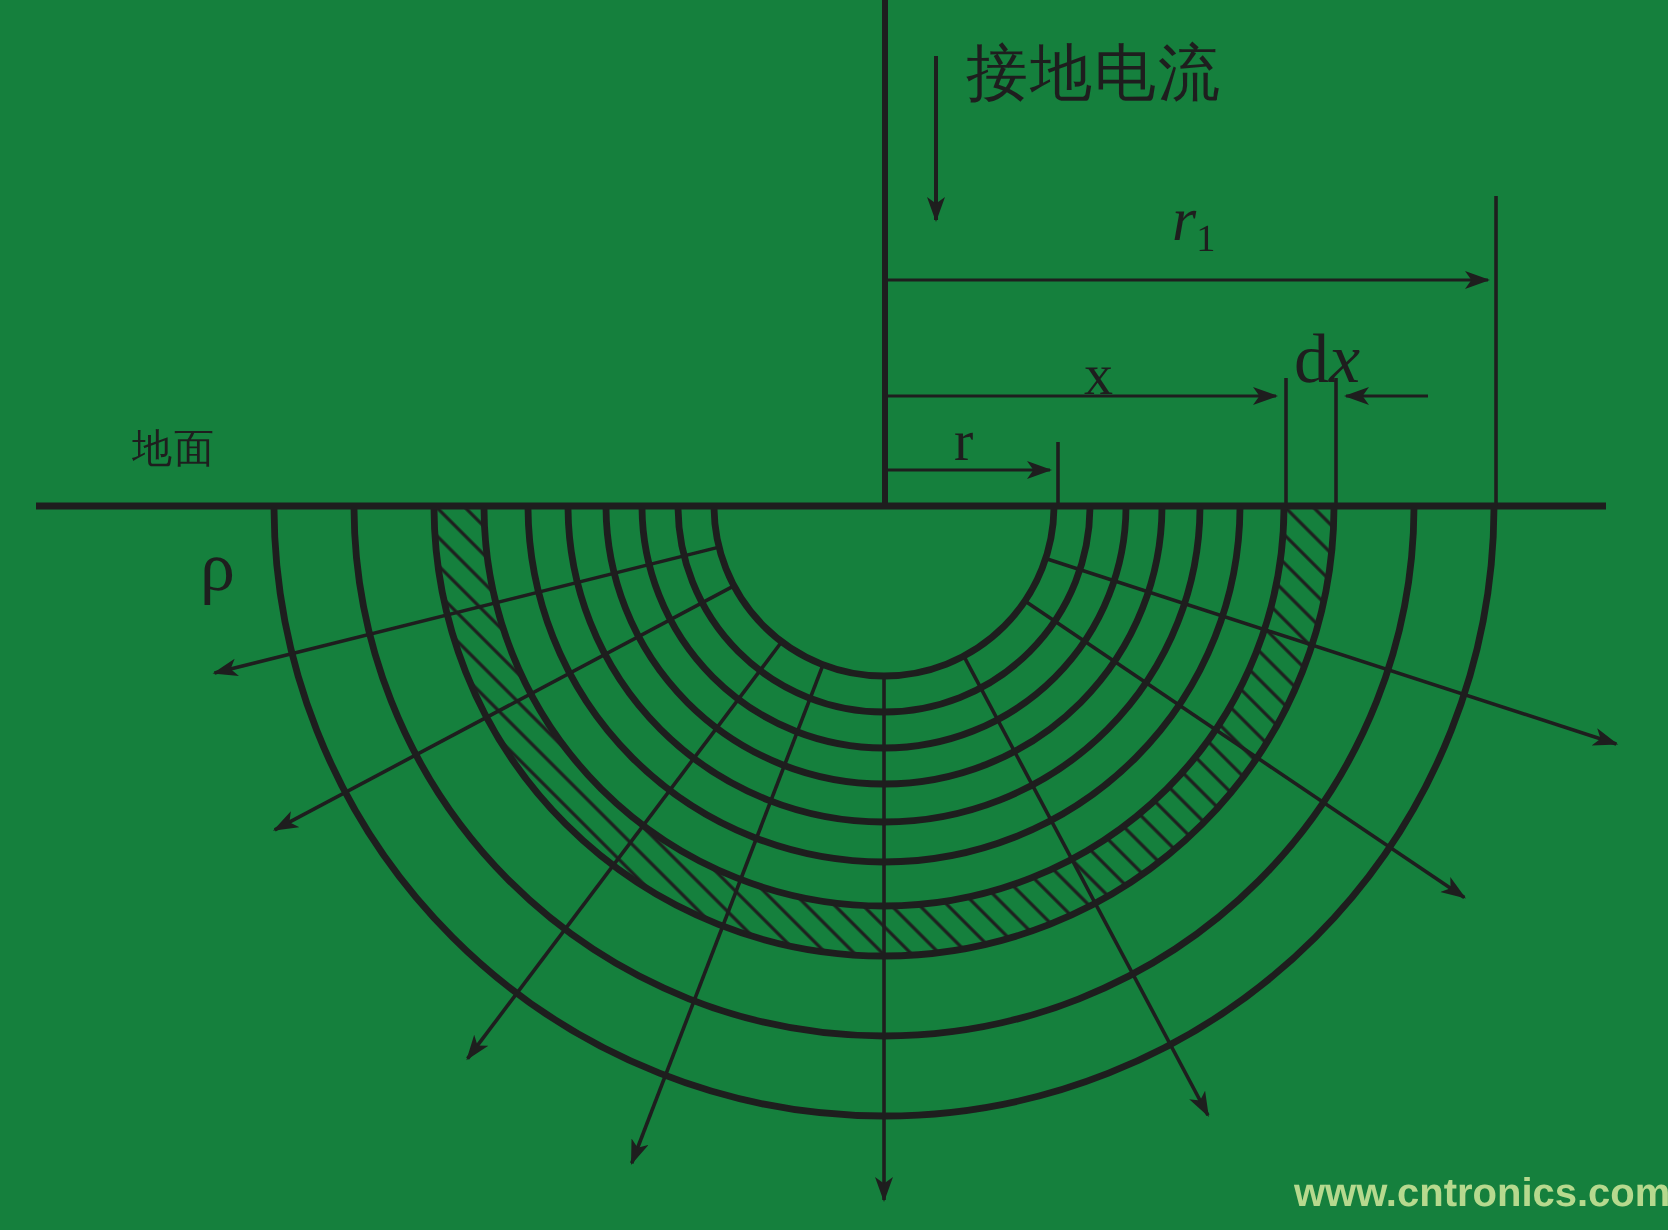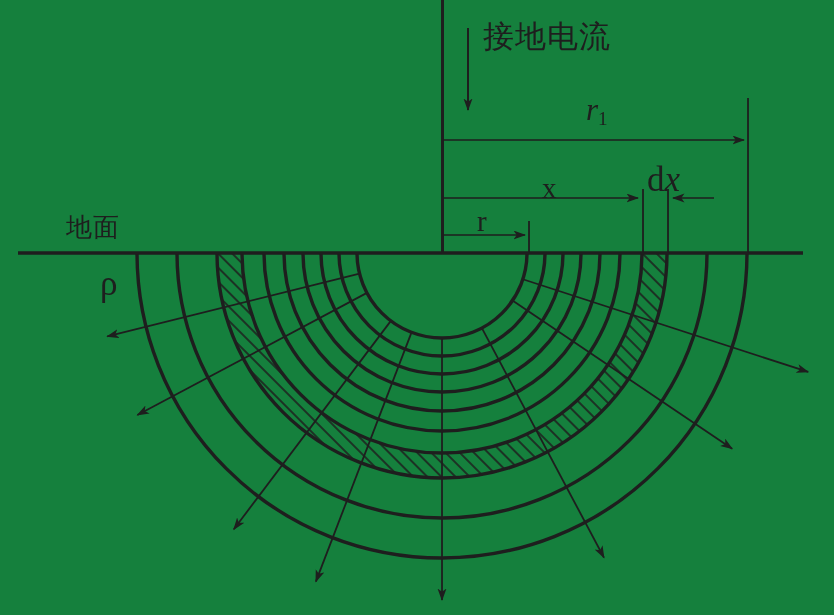--- a/index.html
+++ b/index.html
@@ -84,7 +84,7 @@
 
   <div class="lbl it" style="left:477px;top:207px;font-size:29px;">r</div>
 
-  <div class="lbl cjk" style="left:66px;top:215px;font-size:26px;">地面</div>
+  <div class="lbl cjk" style="left:66px;top:215px;font-size:20px;">地面</div>
 
   <div class="lbl it" style="left:100px;top:266px;font-size:35px;">ρ</div>
 

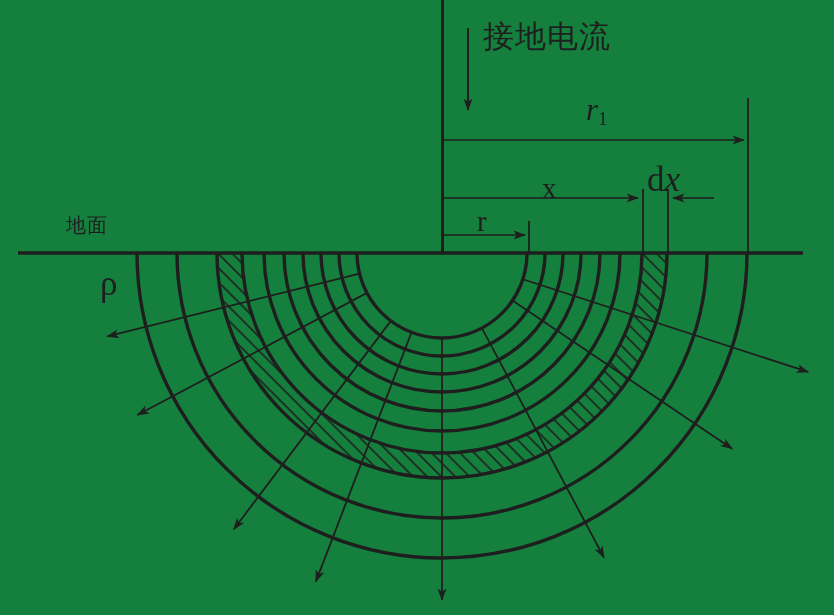--- a/index.html
+++ b/index.html
@@ -88,6 +88,7 @@
 
   <div class="lbl it" style="left:100px;top:266px;font-size:35px;">ρ</div>
 
+  <div class="lbl watermark" style="left:647px;top:587px;font-size:20px;color:#b6d98e;">www.cntronics.com</div>
 </div>
 
 </body></html>

